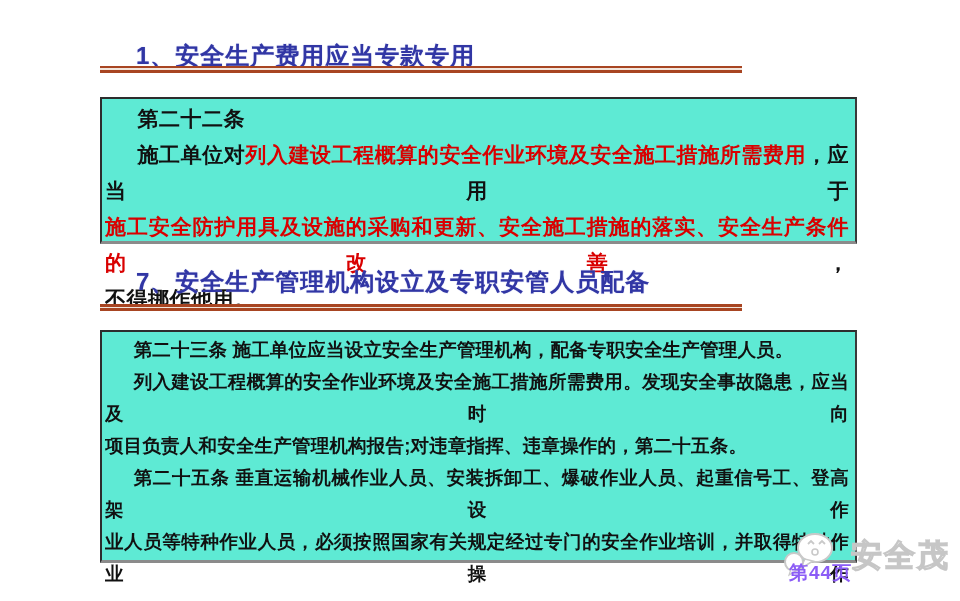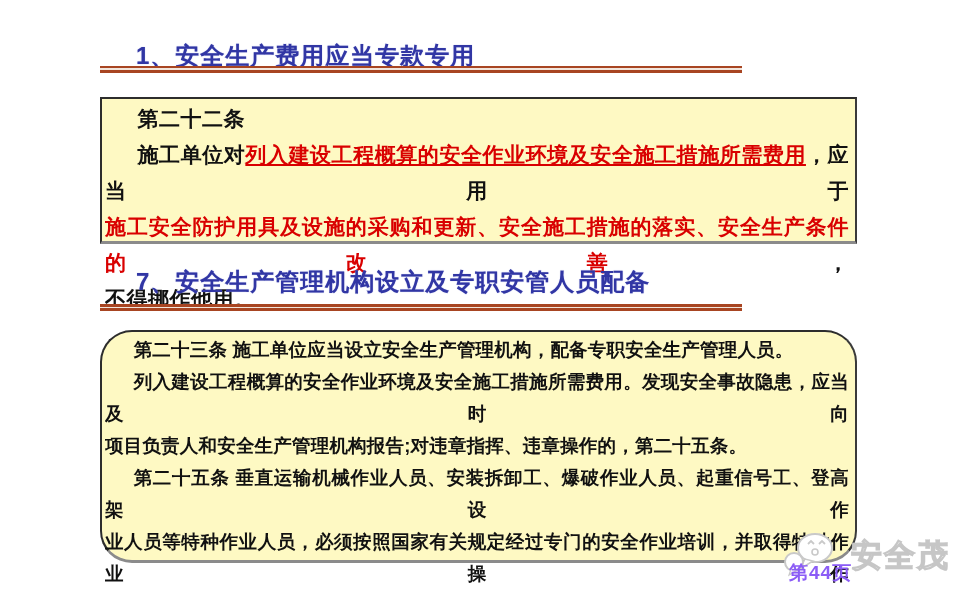--- a/index.html
+++ b/index.html
@@ -35,7 +35,7 @@
   
   .box{
     position:absolute;left:100px;width:757px;box-sizing:border-box;
-    background:#fef9c3;
+    background:#5eead4;
     border:2px solid #2d2d2d;
     border-bottom:3px solid #8b8b8b;
     border-right:2px solid #3a3a3a;

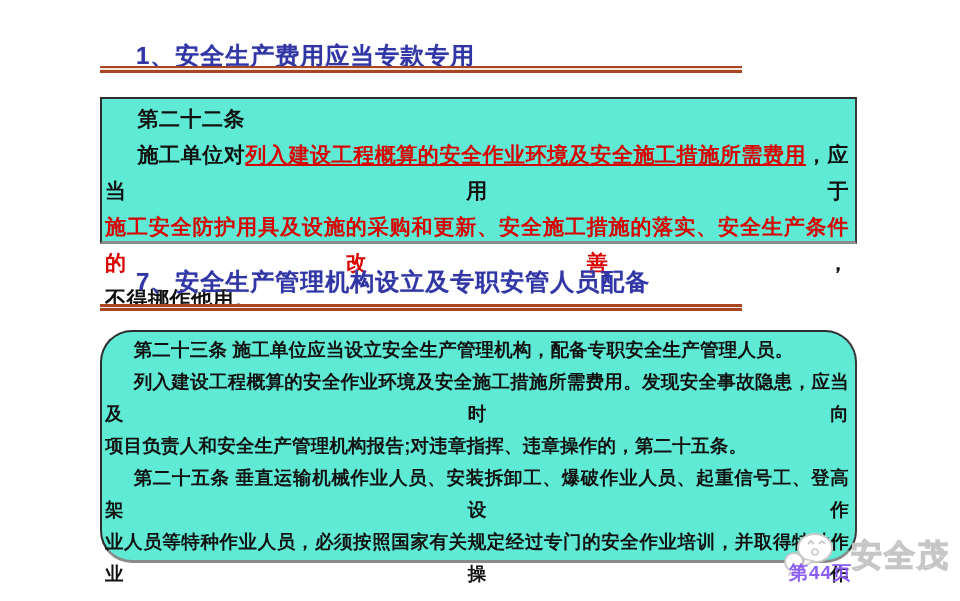--- a/index.html
+++ b/index.html
@@ -50,7 +50,7 @@
   .line.jl{text-align:justify;text-align-last:justify;}
   .k{color:#111111;}
   .r{color:#d90000;}
-  .ru{color:#d90000;text-decoration:underline;text-decoration-thickness:2px;text-underline-offset:2px;}
+  .ru{color:#d90000;text-decoration-thickness:2px;text-underline-offset:2px;}
 
   
   .page-num{

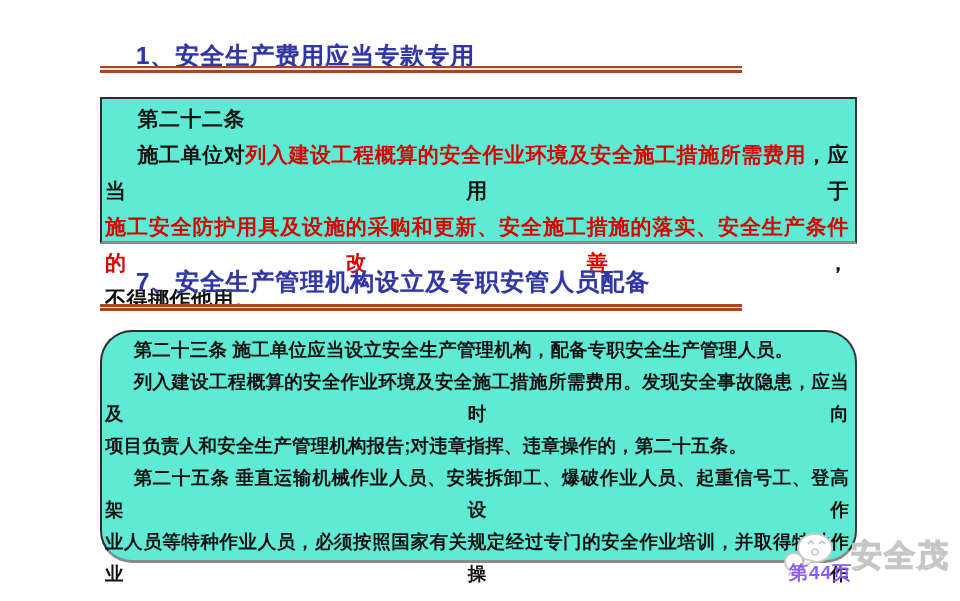--- a/index.html
+++ b/index.html
@@ -43,7 +43,7 @@
     color:#111111;font-weight:bold;
   }
   .box1{top:97px;height:147px;font-size:21px;line-height:36px;letter-spacing:0.5px;}
-  .box2{top:330px;height:233px;font-size:18.5px;line-height:32px;letter-spacing:0.2px;border-radius:32px;}
+  .box2{top:330px;height:233px;font-size:18.5px;line-height:32px;letter-spacing:0.2px;}
 
   .line{overflow:hidden;}
   .line.ind{text-indent:1.55em;}

